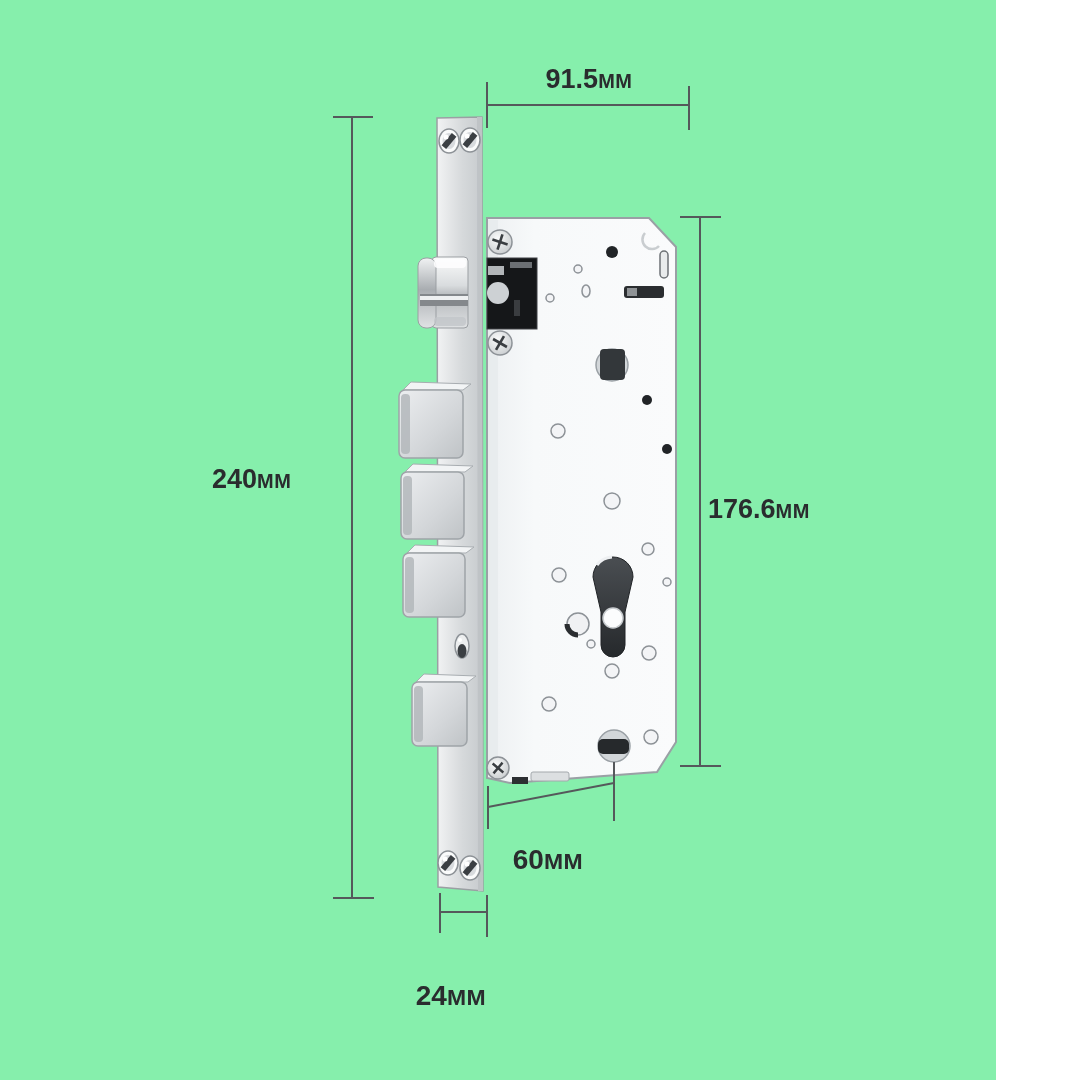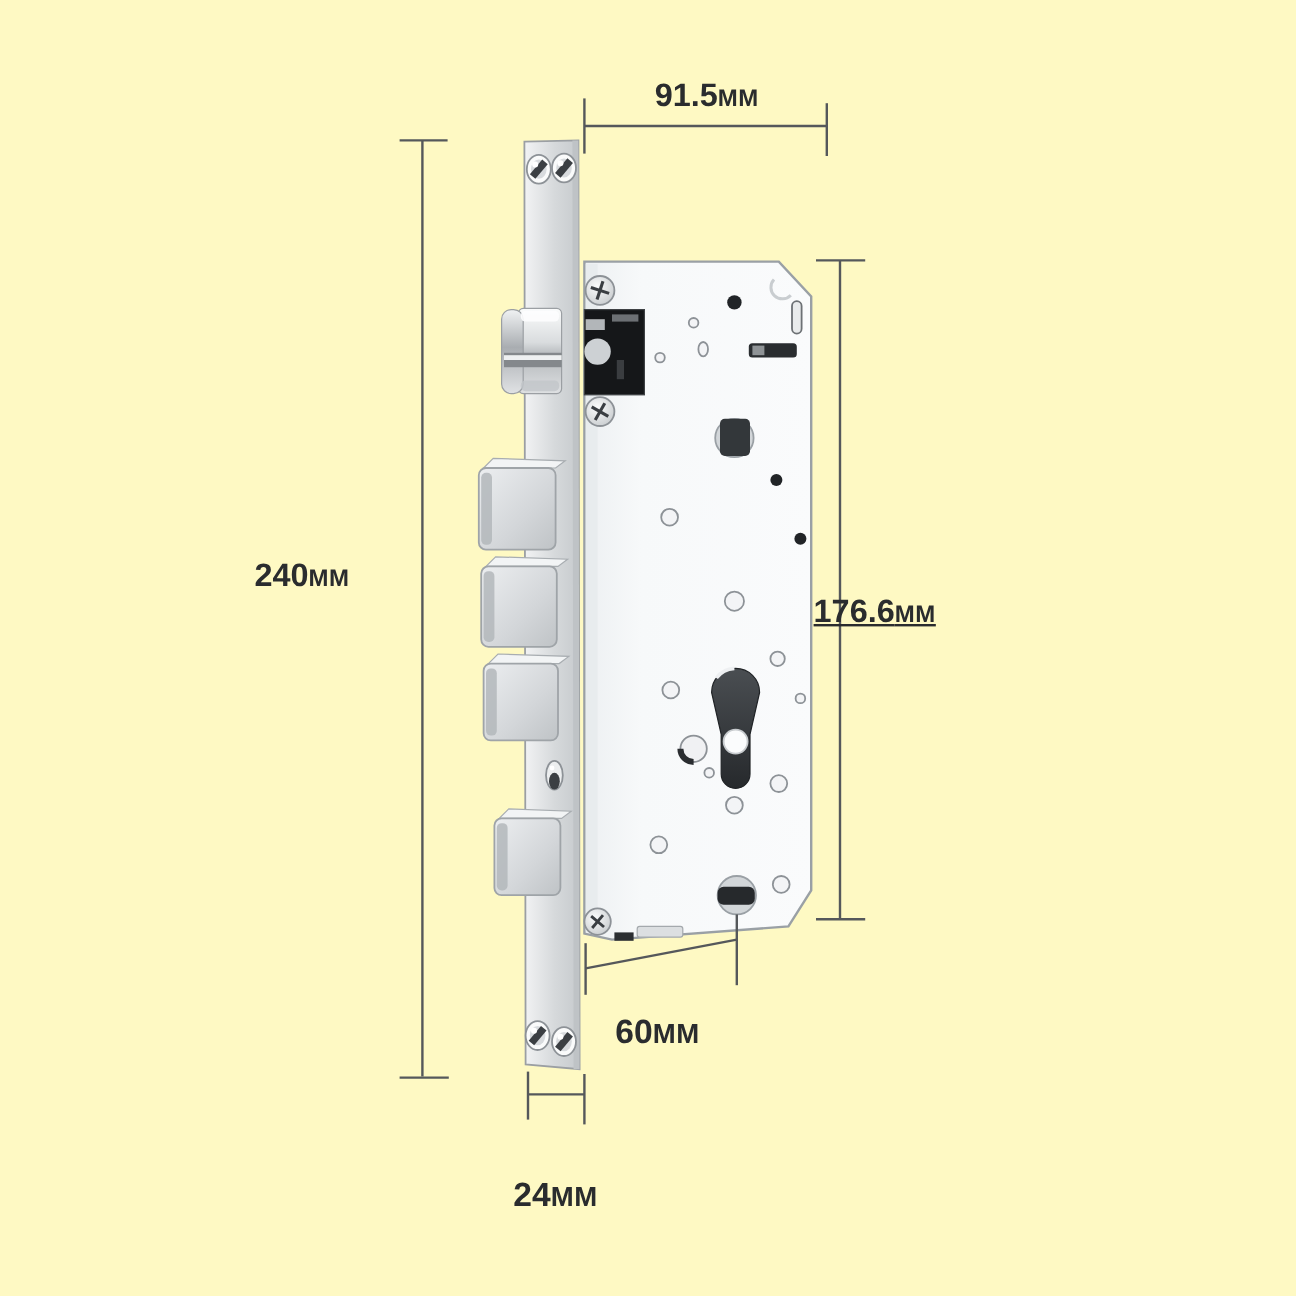--- a/index.html
+++ b/index.html
@@ -4,7 +4,7 @@
 <style>
   html,body{margin:0;padding:0;background:#fff;}
   #stage{
-    position:relative;width:1080px;height:1080px;background:#fef9c3;
+    position:relative;width:996px;height:1080px;background:#86efac;
     font-family:"Liberation Sans", sans-serif;overflow:hidden;
   }
   #stage svg{position:absolute;left:0;top:0;}

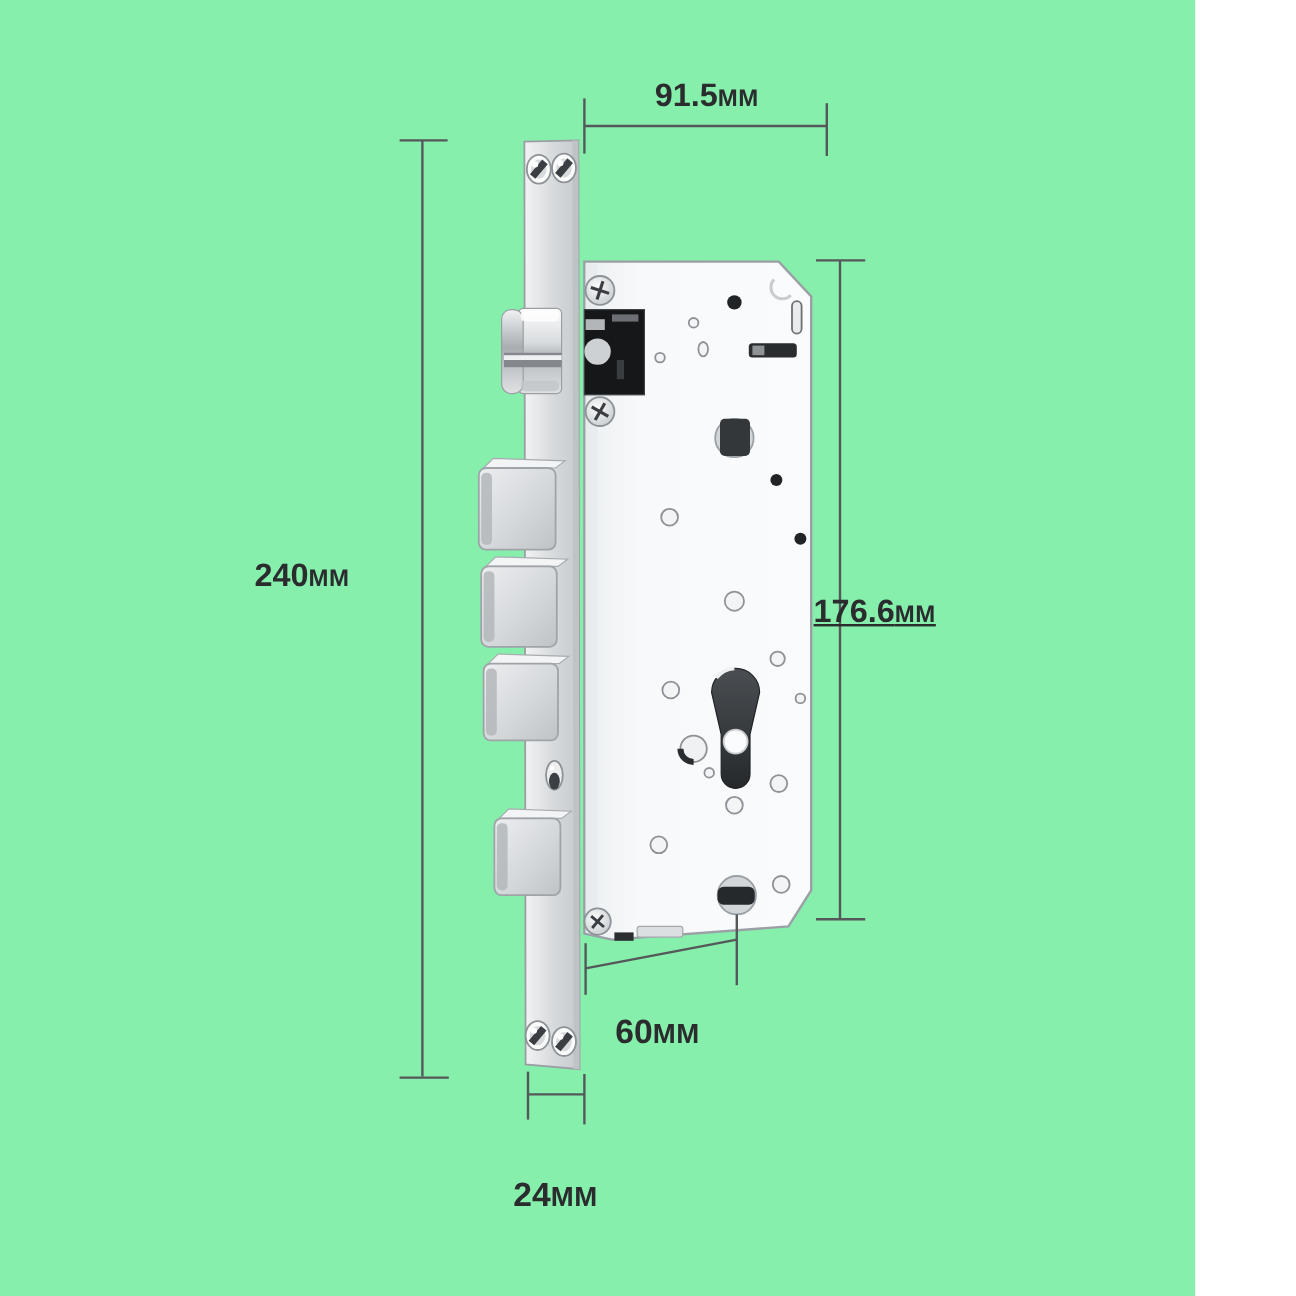--- a/index.html
+++ b/index.html
@@ -17,7 +17,7 @@
   .dim-label.heavy .unit{font-size:0.82em;font-weight:700;}
   #dim-top{left:488px;top:64px;width:202px;text-align:center;}
   #dim-left{left:212px;top:464px;width:120px;text-align:left;}
-  #dim-right{left:678px;top:494px;text-align:left;text-decoration:underline;}
+  #dim-right{left:708px;top:494px;text-align:left;}
   #dim-inner{left:488px;top:810px;width:120px;text-align:center;}
   #dim-bottom{left:404px;top:946px;width:118px;text-align:center;}
   #caption{

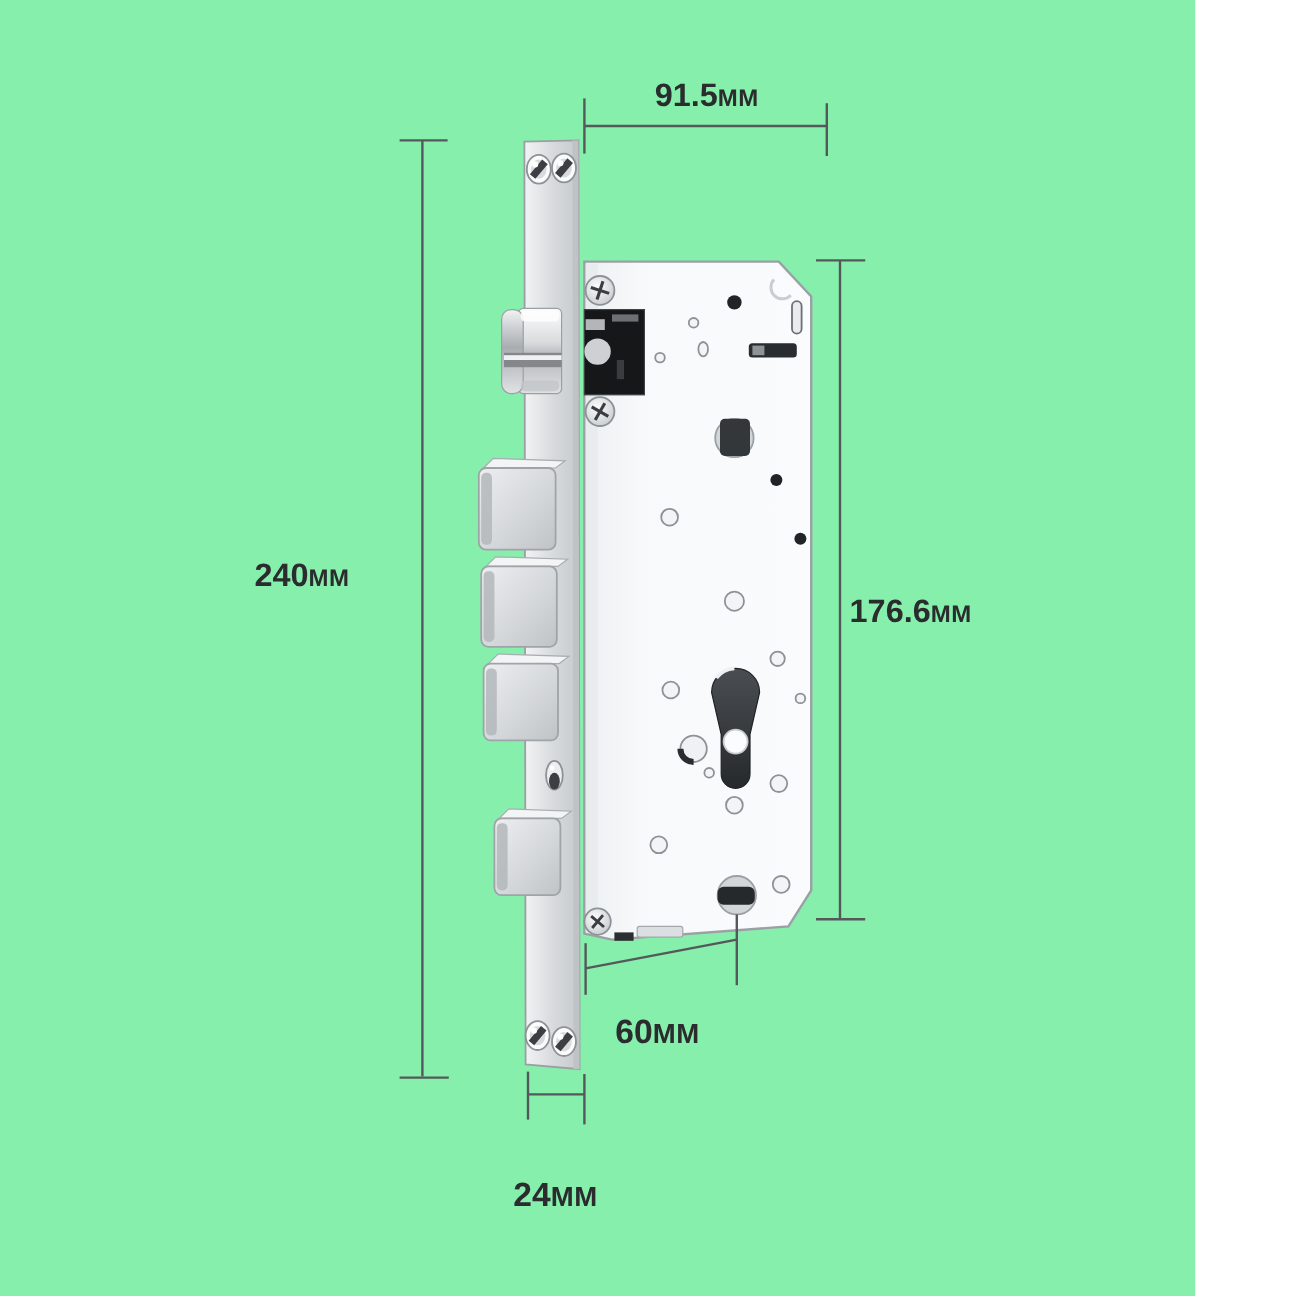--- a/index.html
+++ b/index.html
@@ -19,7 +19,7 @@
   #dim-left{left:212px;top:464px;width:120px;text-align:left;}
   #dim-right{left:708px;top:494px;text-align:left;}
   #dim-inner{left:488px;top:810px;width:120px;text-align:center;}
-  #dim-bottom{left:404px;top:946px;width:118px;text-align:center;}
+  #dim-bottom{left:392px;top:946px;width:118px;text-align:center;}
   #caption{
     position:absolute;left:0;top:1005px;width:1080px;text-align:center;
     color:#1b6ee4;font-size:36px;font-weight:700;line-height:40px;

